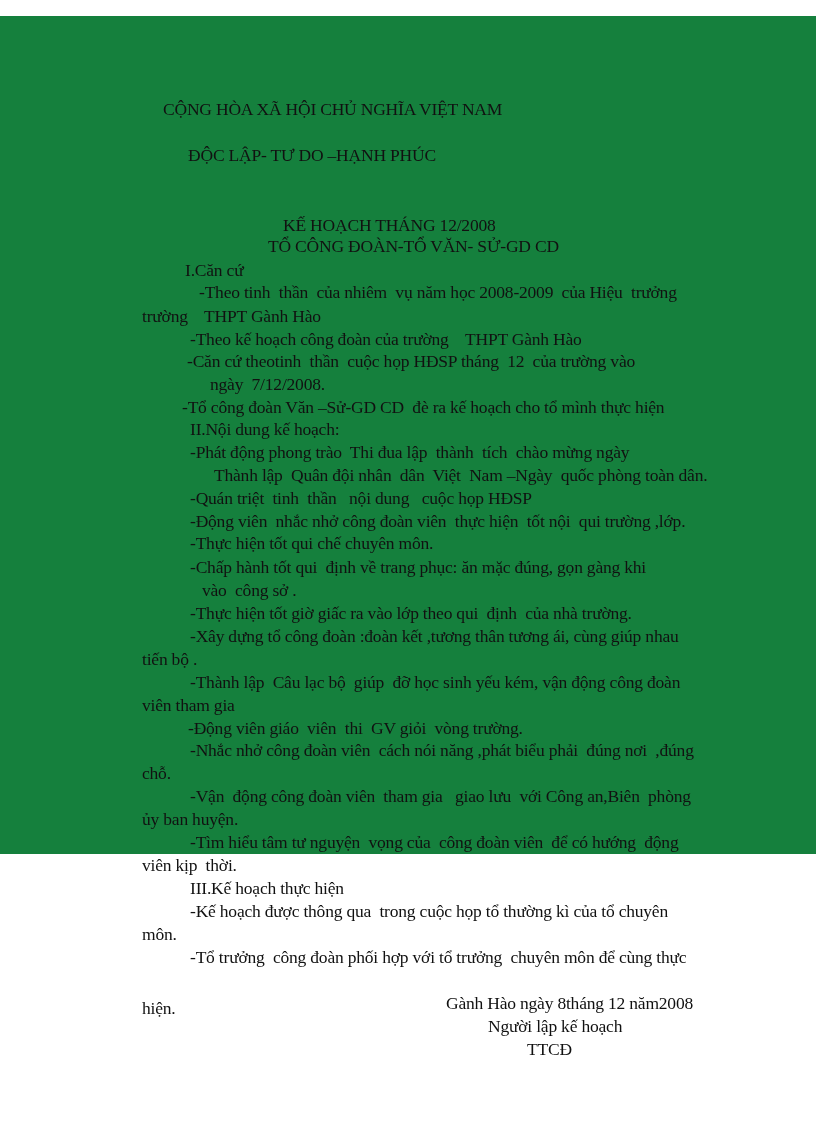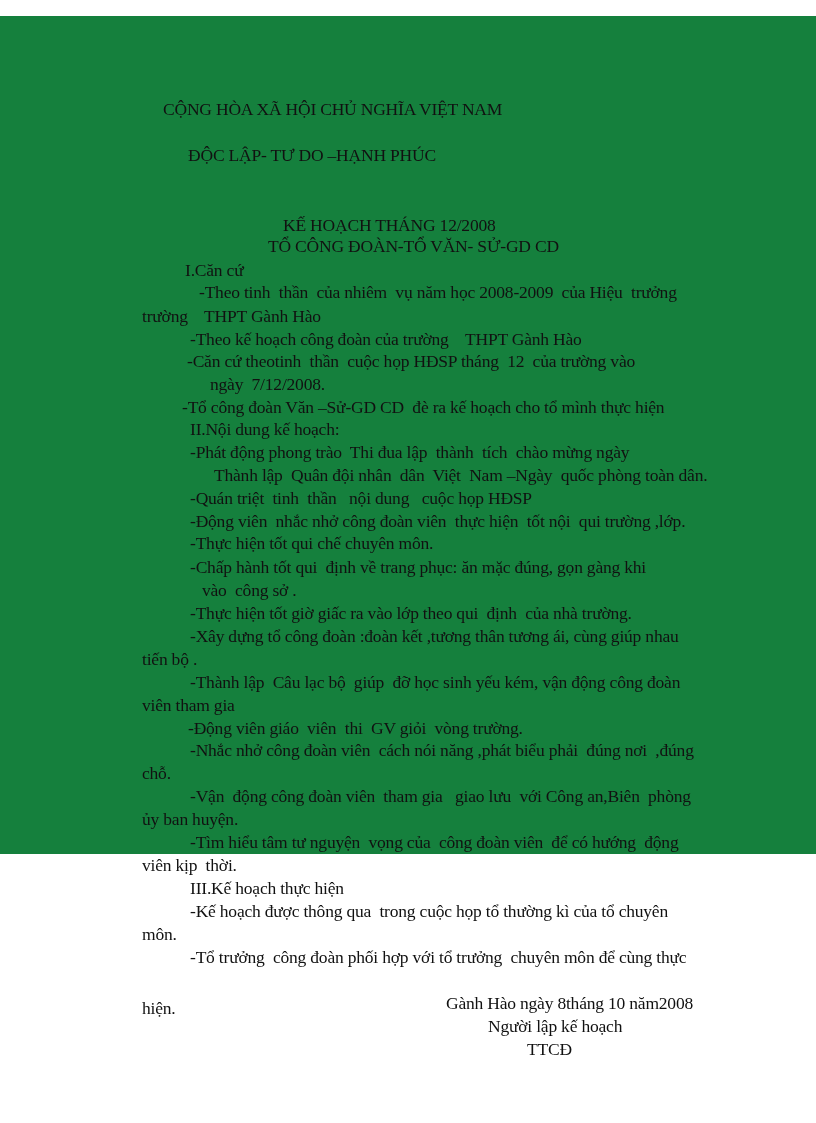--- a/index.html
+++ b/index.html
@@ -84,7 +84,7 @@
   <div class="line" style="left:190px; top:930px;">-Tổ trưởng  công đoàn phối hợp với tổ trưởng  chuyên môn để cùng thực</div>
   <div class="line" style="left:142px; top:953px;margin-top:28px;">hiện.</div>
 
-  <div class="line" style="left:446px; top:976px;">Gành Hào ngày 8tháng 10 năm2008</div>
+  <div class="line" style="left:446px; top:976px;">Gành Hào ngày 8tháng 12 năm2008</div>
   <div class="line" style="left:488px; top:999px;text-align:right;">Người lập kế hoạch</div>
   <div class="line" style="left:527px; top:1022px;">TTCĐ</div>
 

